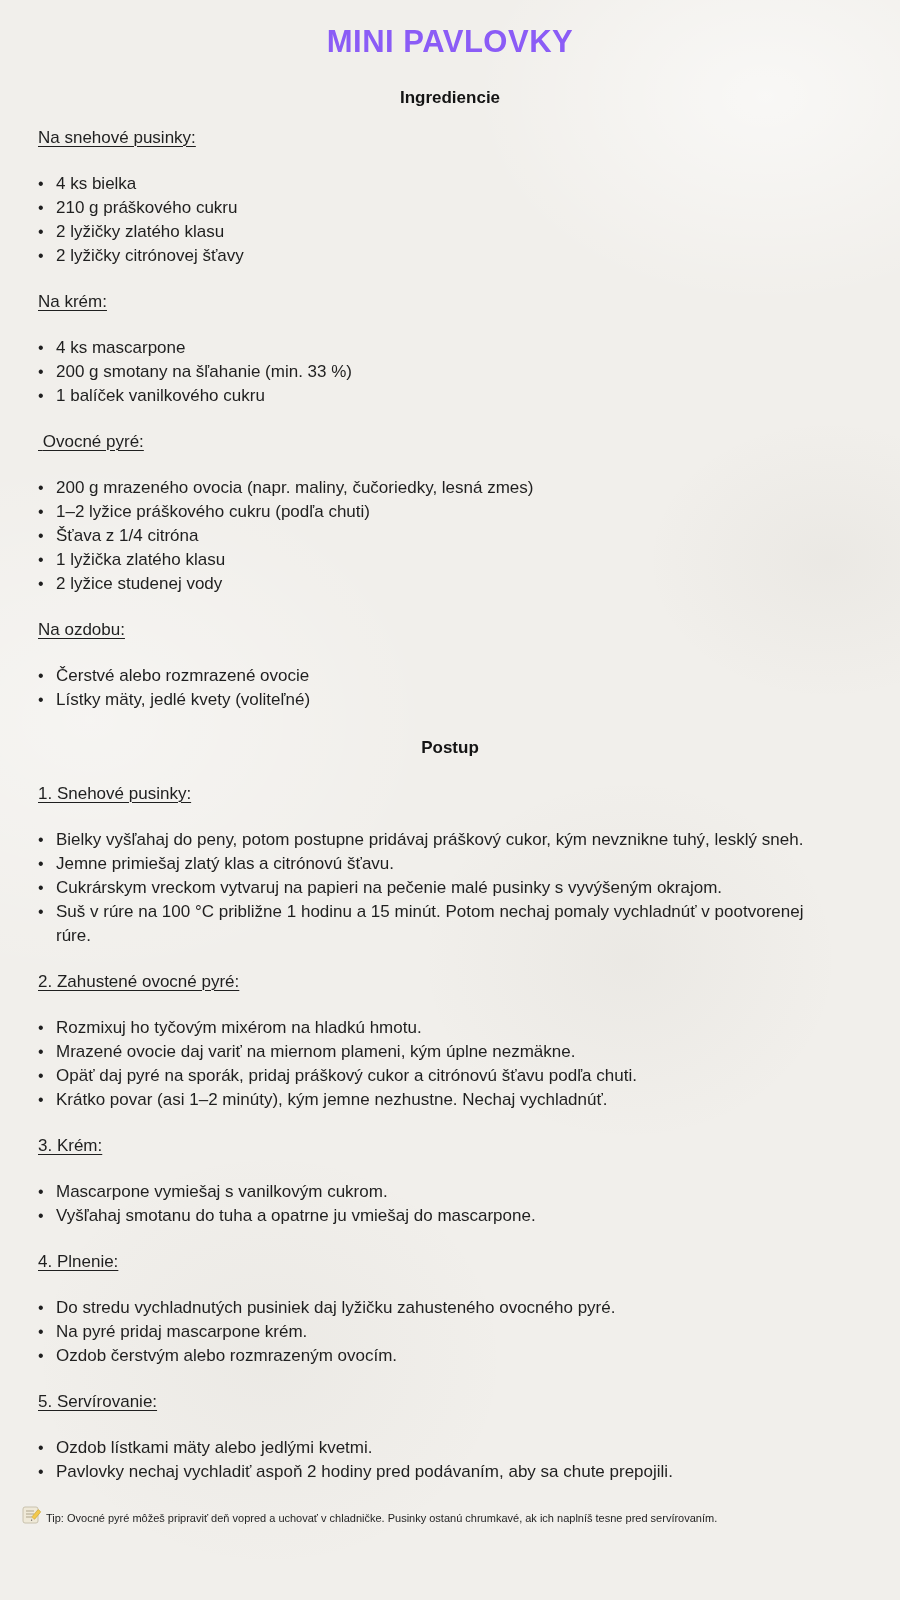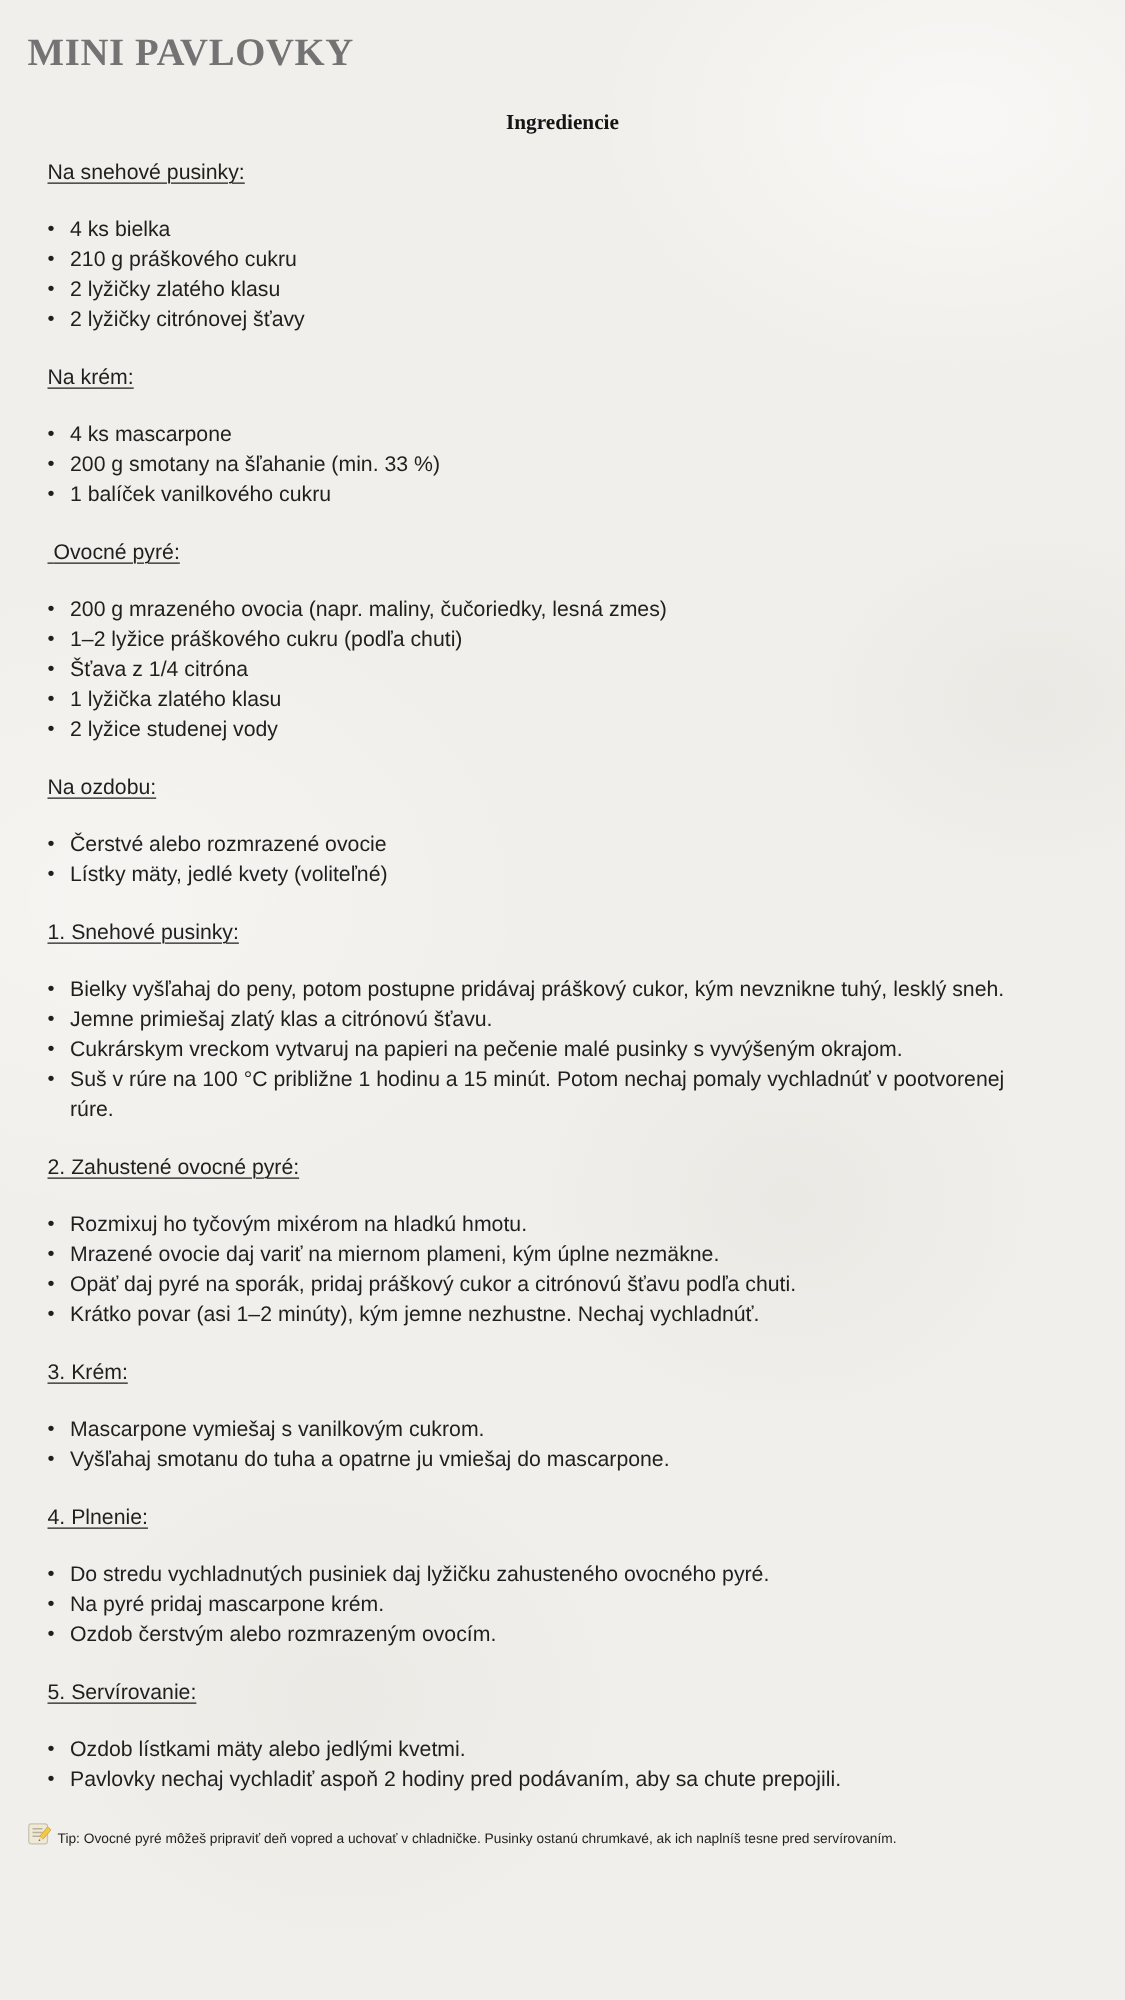--- a/index.html
+++ b/index.html
@@ -22,10 +22,10 @@
     font-size: 31px;
     line-height: 40px;
     font-weight: 700;
+    text-align: center;
     letter-spacing: 0.5px;
-    color: #737373;
+    color: #8b5cf6;
     margin: 4px -36px 0 0;
-    font-family: Liberation Serif, serif;
   }
   h2.section-heading {
     font-size: 17px;

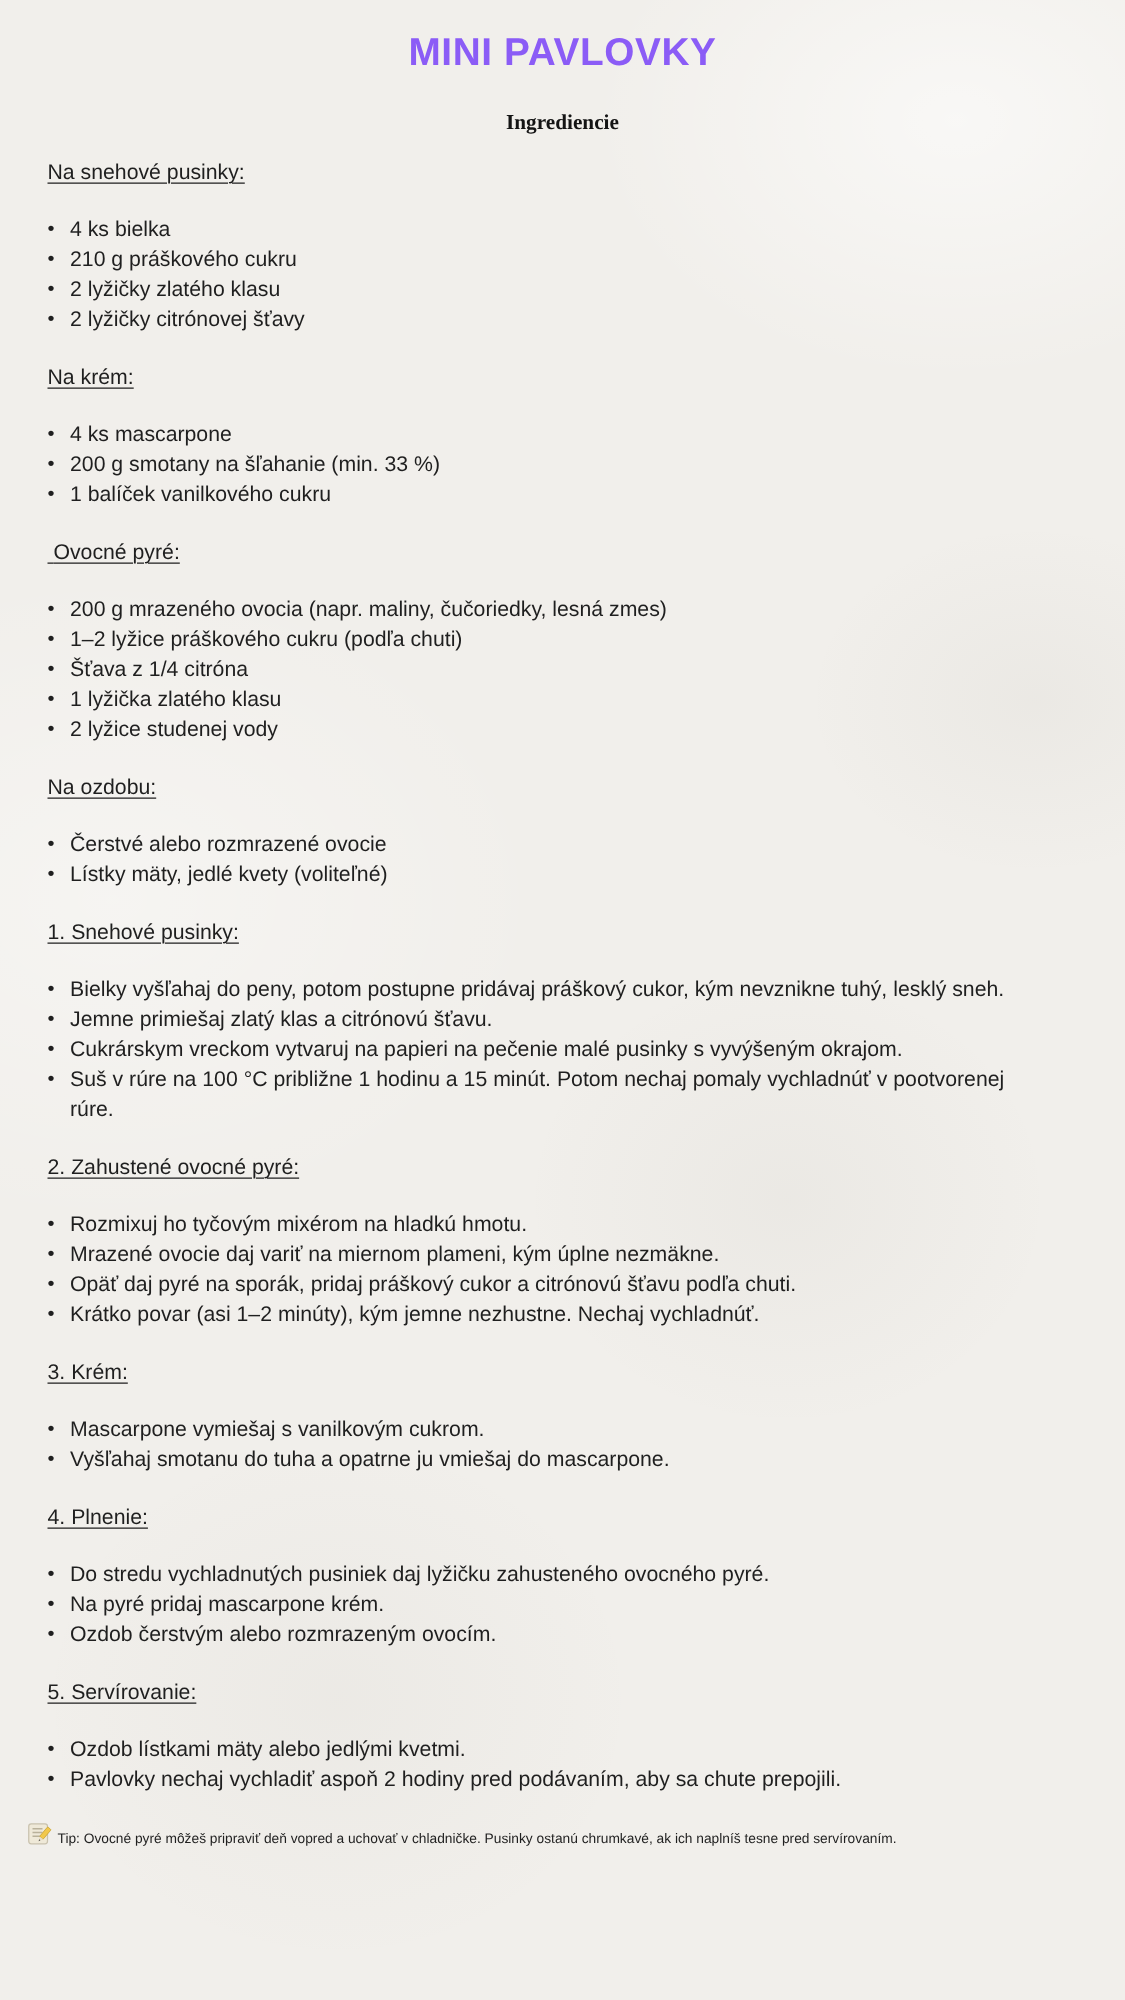--- a/index.html
+++ b/index.html
@@ -35,7 +35,7 @@
     color: #141414;
     margin: 24px -36px 22px 0;
   }
-  h2.section-heading.first { margin-bottom: 2px; font-family: Liberation Serif, serif; }
+  h2.section-heading.first { margin-bottom: 2px; }
 
   h3.group-label {
     font-size: 17px;

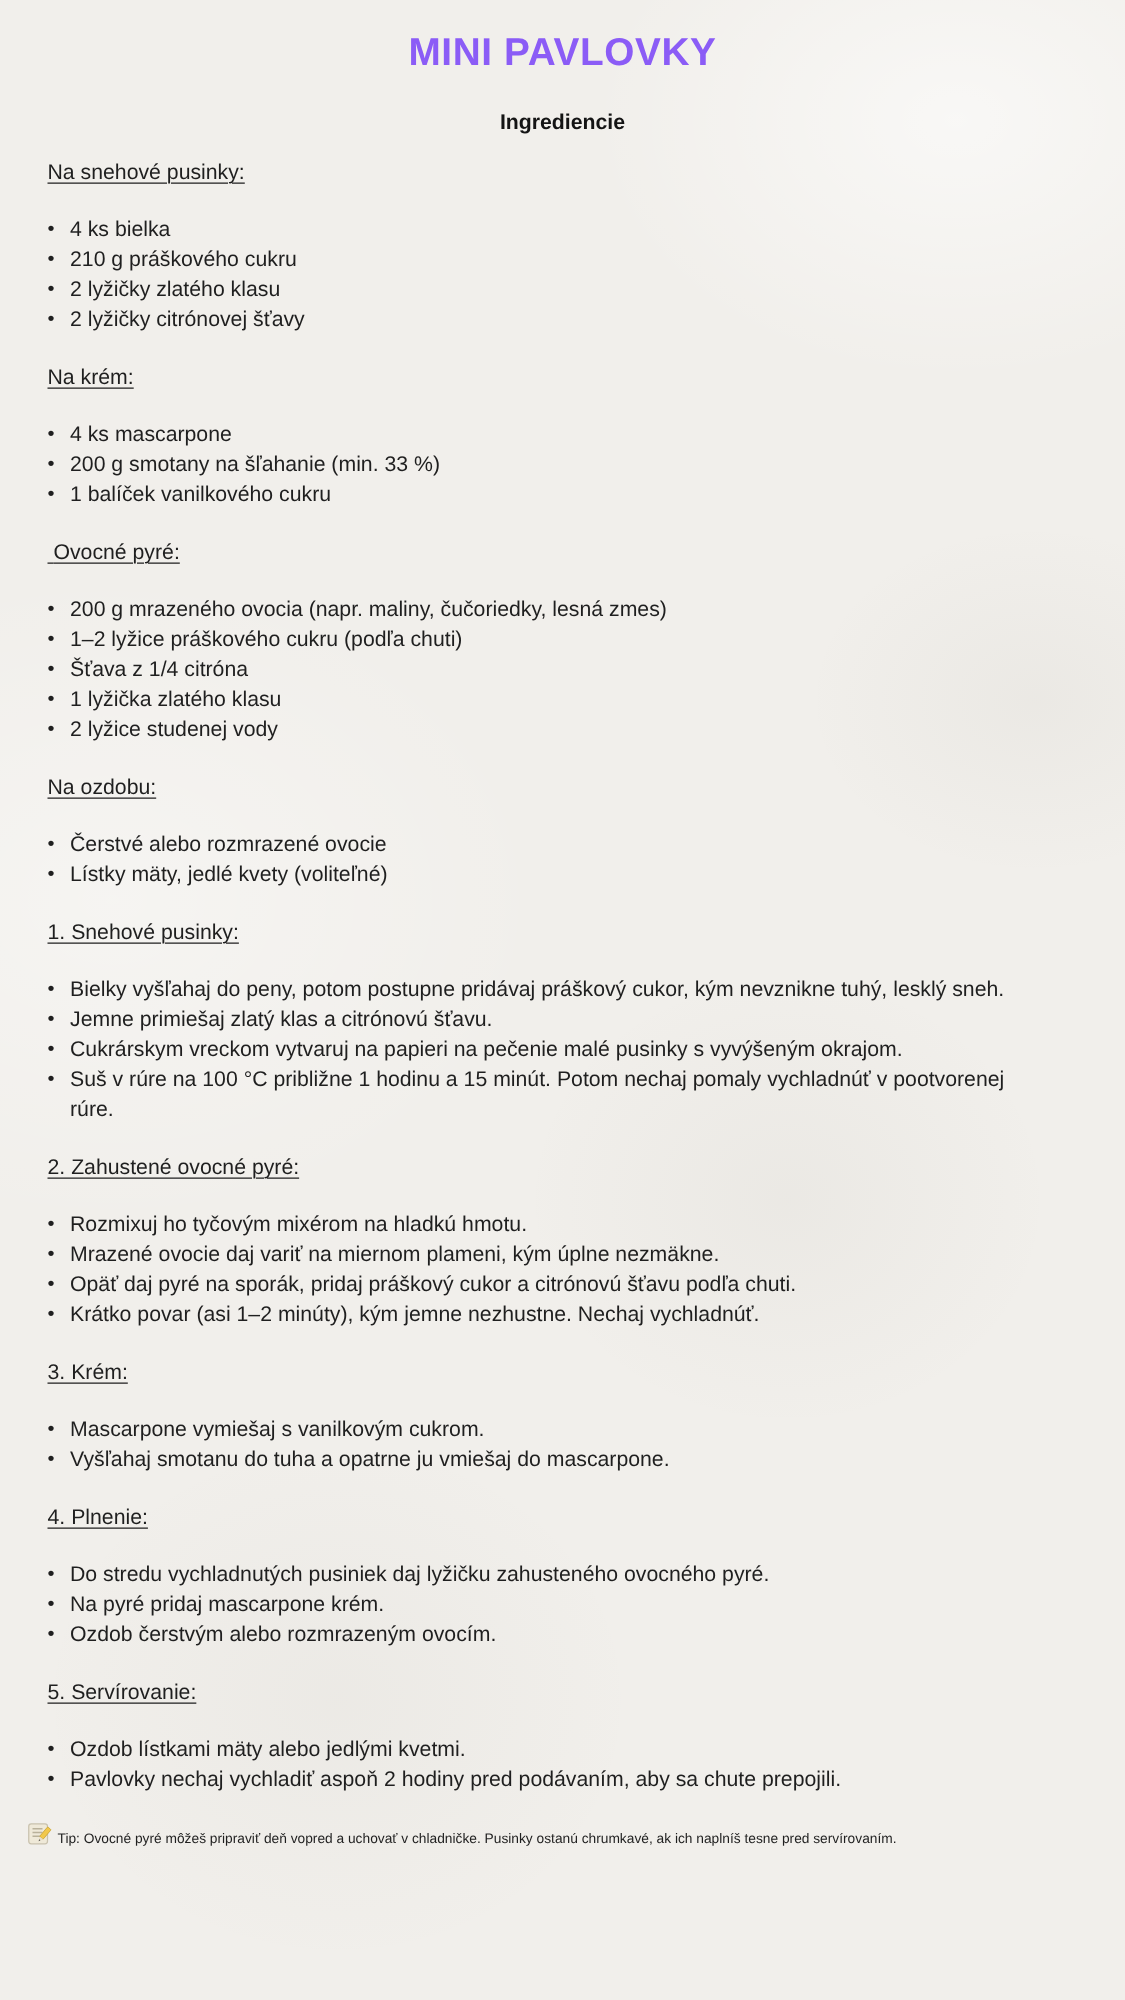--- a/index.html
+++ b/index.html
@@ -100,6 +100,7 @@
         <li>Čerstvé alebo rozmrazené ovocie</li>
         <li>Lístky mäty, jedlé kvety (voliteľné)</li>
       </ul>
+      <h2 class="section-heading">Postup</h2>
       <h3 class="group-label">1. Snehové pusinky:</h3>
       <ul class="bullet-list">
         <li>Bielky vyšľahaj do peny, potom postupne pridávaj práškový cukor, kým nevznikne tuhý, lesklý sneh.</li>

